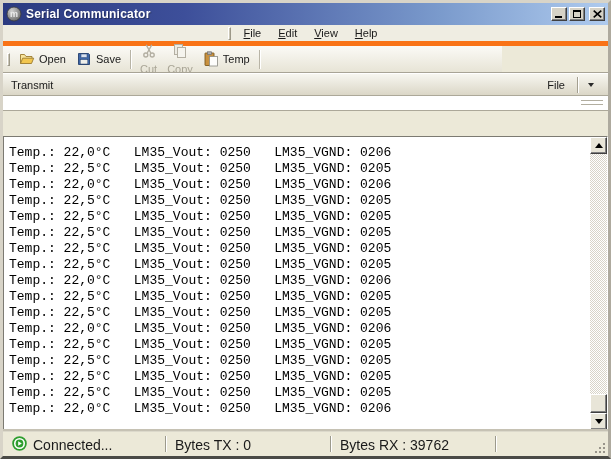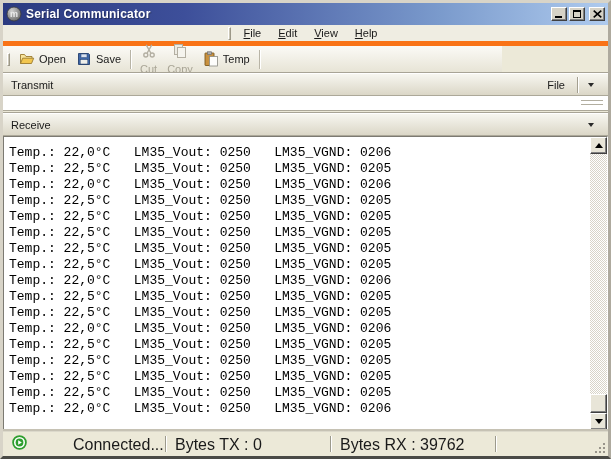--- a/index.html
+++ b/index.html
@@ -224,14 +224,6 @@
         </span>
     </div>
 
-    <div class="section-header rx-header">
-      <span class="hdr-label">Receive</span>
-      <span class="hdr-right">
-        <button class="dd-btn">
-          <span class="dd-arrow"></span>
-        </button>
-      </span>
-    </div>
 
     <div class="rx-area">
       <pre class="rx-log">Temp.: 22,0°C   LM35_Vout: 0250   LM35_VGND: 0206

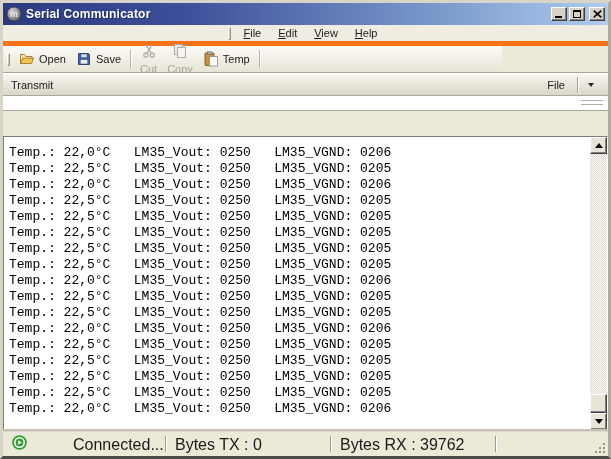--- a/index.html
+++ b/index.html
@@ -102,7 +102,7 @@
   .statusbar{position:absolute;top:428px;left:0;width:605px;height:25px;background:#ECE9D8;
     border-top:1px solid #DCD9CB;box-shadow:0 -2px 0 #C6C2B4;}
   .sb-panel{position:absolute;top:0;height:25px;display:flex;align-items:center;
-    font-size:16px;color:#1A1A1A;white-space:nowrap;gap:40px;}
+    font-size:14px;color:#1A1A1A;white-space:nowrap;}
   .sb-vsep{position:absolute;top:4px;width:1px;height:16px;background:#9C9A8C;box-shadow:1px 0 0 #fff;}
   .status-icon{margin:0 6px 0 0;}
   .resize-grip{position:absolute;right:2px;bottom:2px;width:12px;height:12px;}

